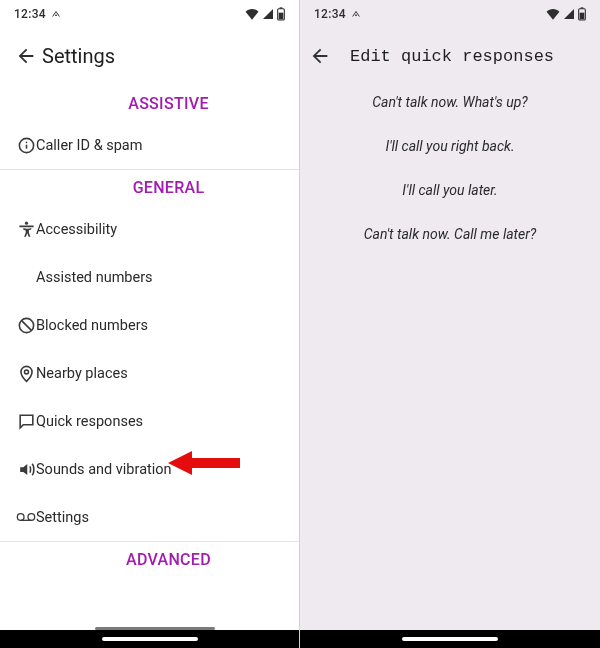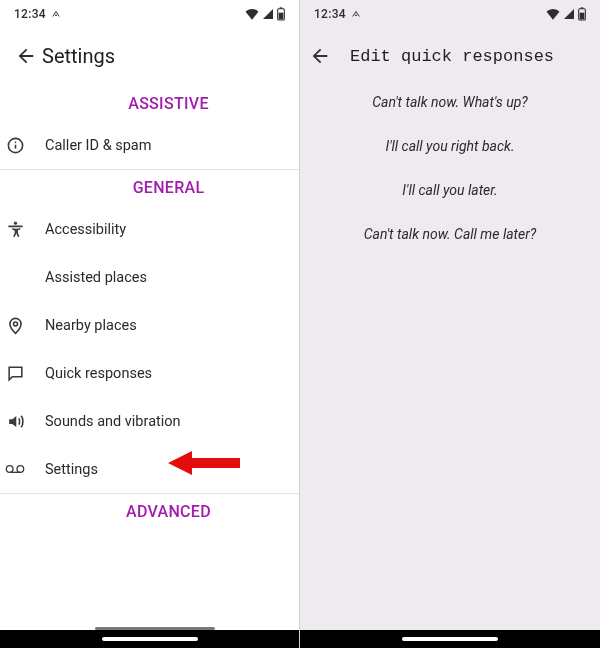--- a/index.html
+++ b/index.html
@@ -23,7 +23,7 @@
   .app-bar-r .title-r { font-size: 17px; color: #1e1e1e; font-weight: 400; margin-left: 14px; font-family: Liberation Mono, monospace; }
 
   .section-label { font-size: 16px; color: #a21caf; letter-spacing: .3px; padding: 8px 0 8px 38px; font-weight: 500; }
-  .item { display: flex; align-items: center; height: 48px; padding-left: 5px; gap: 20px; color: #2a2a2a; font-size: 14.5px; cursor: pointer; }
+  .item { display: flex; align-items: center; height: 48px; padding-left: 16px; color: #2a2a2a; font-size: 14.5px; cursor: pointer; }
   .item .icon-slot { width: 20px; height: 20px; display: inline-flex; align-items: center; justify-content: center; color: #3b3b3b; }
   .divider { height: 1px; background: #e4e4e4; width: 100%; }
 

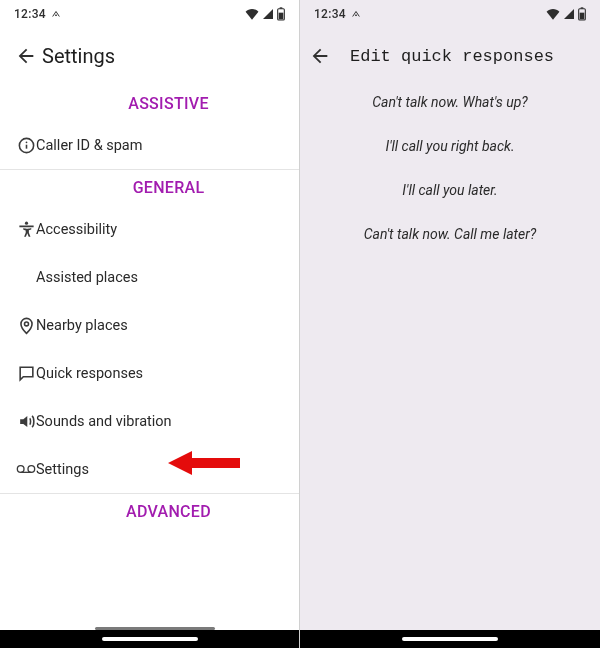--- a/index.html
+++ b/index.html
@@ -113,7 +113,7 @@
     </div>
     <div class="item">
       <span class="icon-slot"></span>
-      <span>Assisted places</span>
+      <span>Assisted numbers</span>
     </div>
     <div class="item">
       <span class="icon-slot">

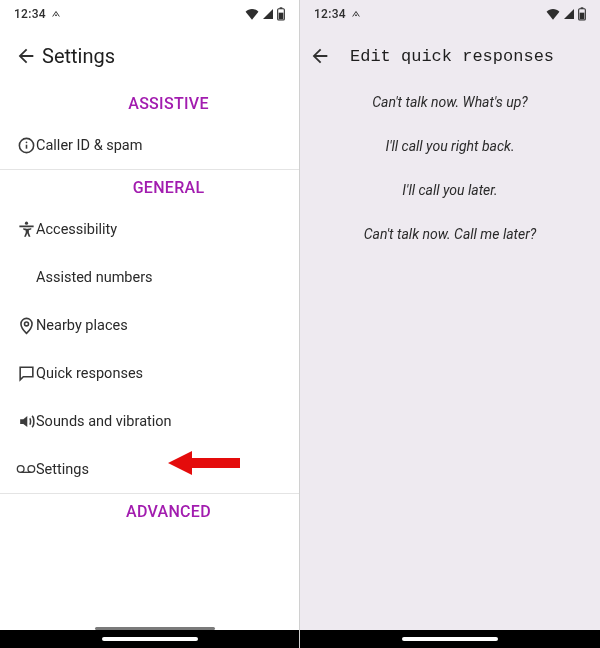--- a/index.html
+++ b/index.html
@@ -118,6 +118,15 @@
     <div class="item">
       <span class="icon-slot">
           <svg width="19" height="19" viewBox="0 0 24 24" fill="none" stroke="#3b3b3b" stroke-width="2">
+            <circle cx="12" cy="12" r="9"></circle>
+            <line x1="5.5" y1="5.5" x2="18.5" y2="18.5"></line>
+          </svg>
+        </span>
+      <span>Blocked numbers</span>
+    </div>
+    <div class="item">
+      <span class="icon-slot">
+          <svg width="19" height="19" viewBox="0 0 24 24" fill="none" stroke="#3b3b3b" stroke-width="2">
             <path d="M12 22s7-7 7-12a7 7 0 10-14 0c0 5 7 12 7 12z"></path>
             <circle cx="12" cy="10" r="2.5"></circle>
           </svg>

